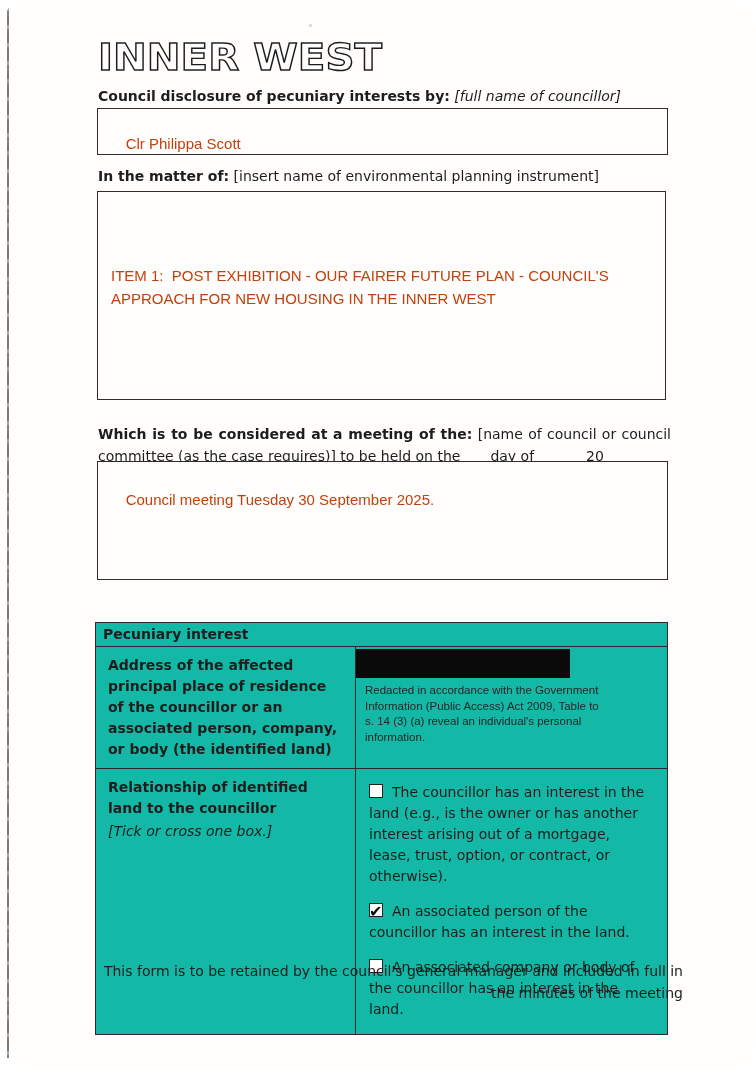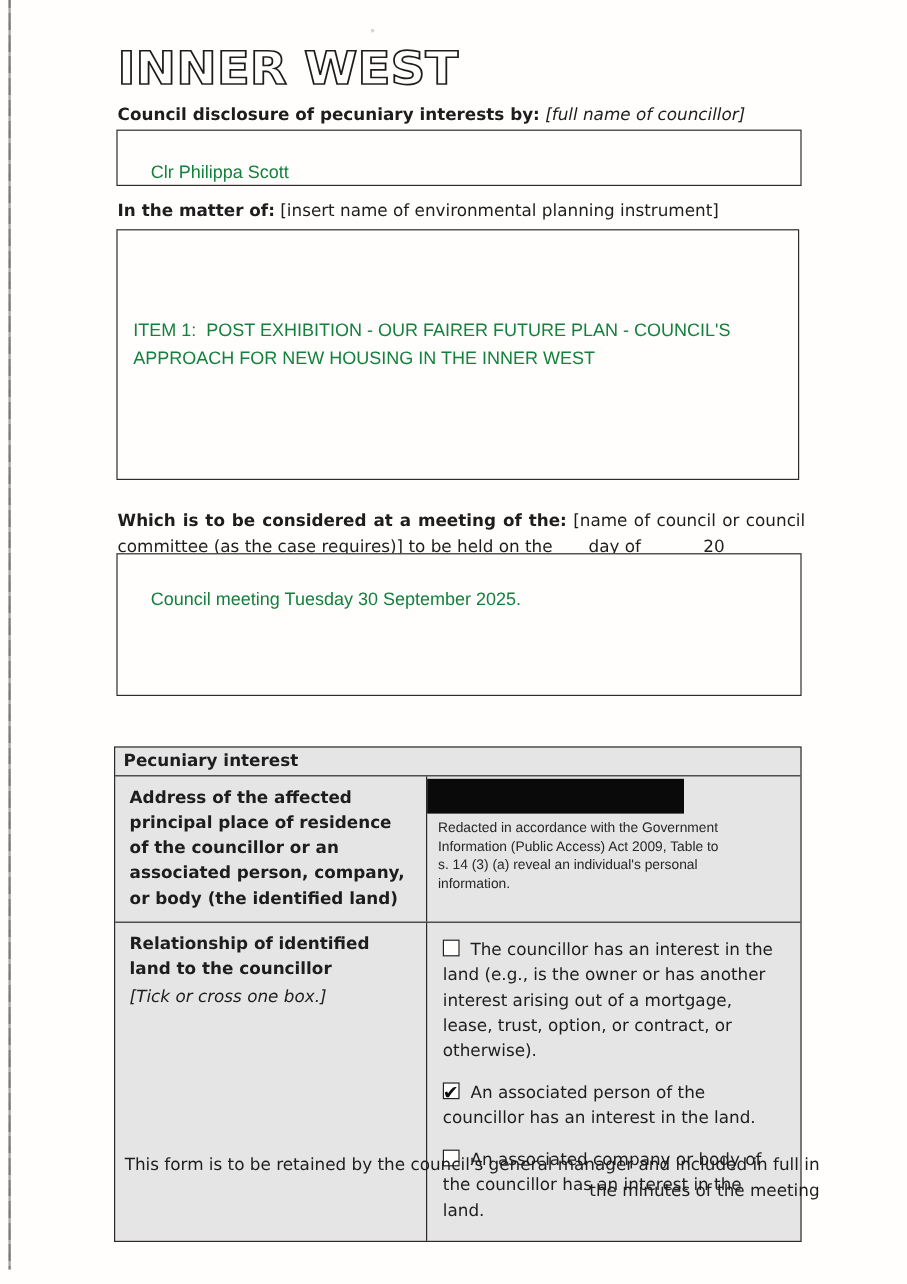--- a/index.html
+++ b/index.html
@@ -11,6 +11,7 @@
     font-family: "DejaVu Sans", sans-serif;
     color: #1d1d1d;
     overflow: hidden;
+    border-radius: 29px;
   }
   
   .scan-line {

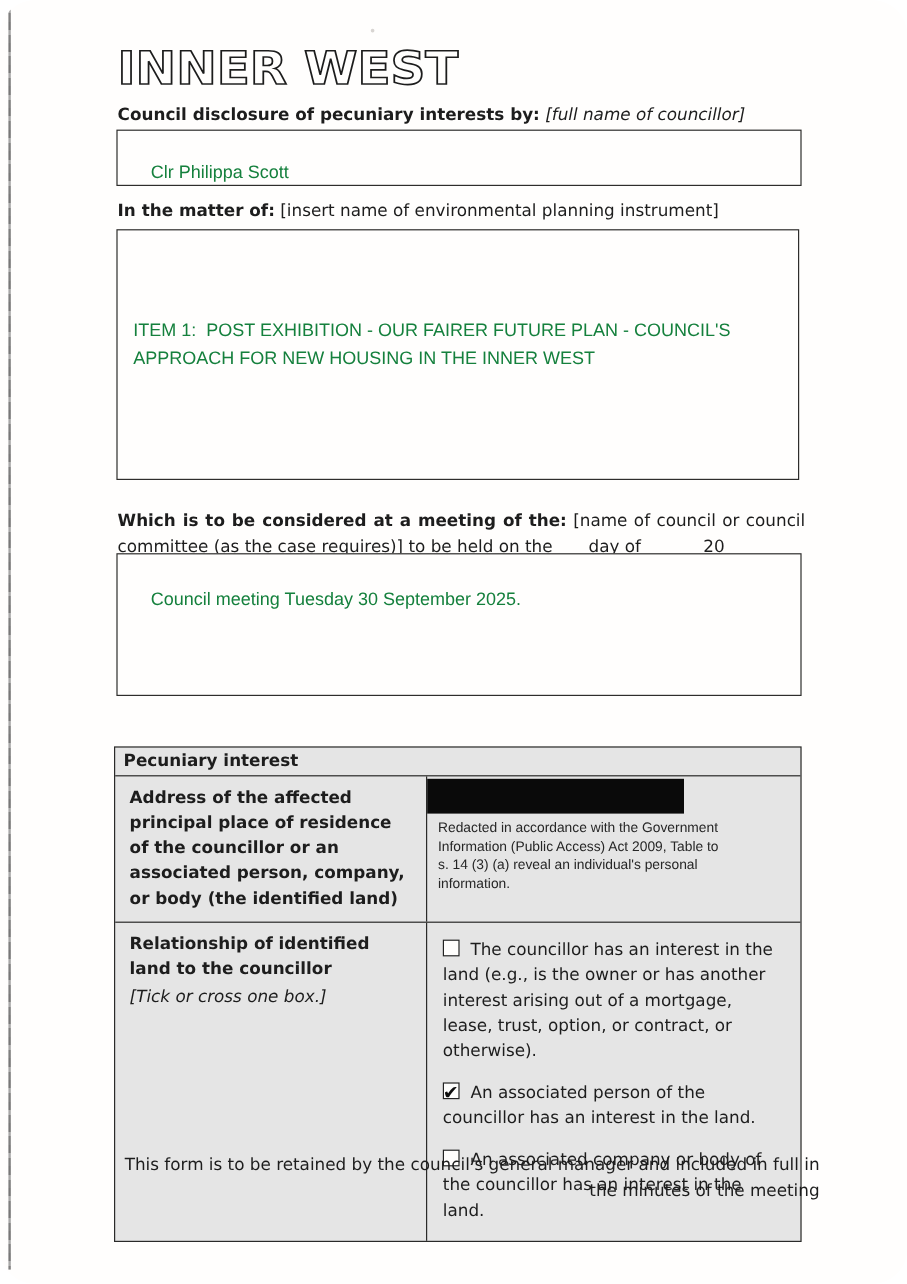--- a/index.html
+++ b/index.html
@@ -44,7 +44,7 @@
     background: #fffefd;
     font-family: "Liberation Sans", sans-serif;
     font-size: 15px;
-    color: #15803d;
+    color: #c2410c;
     box-sizing: border-box;
     white-space: pre-wrap;
   }

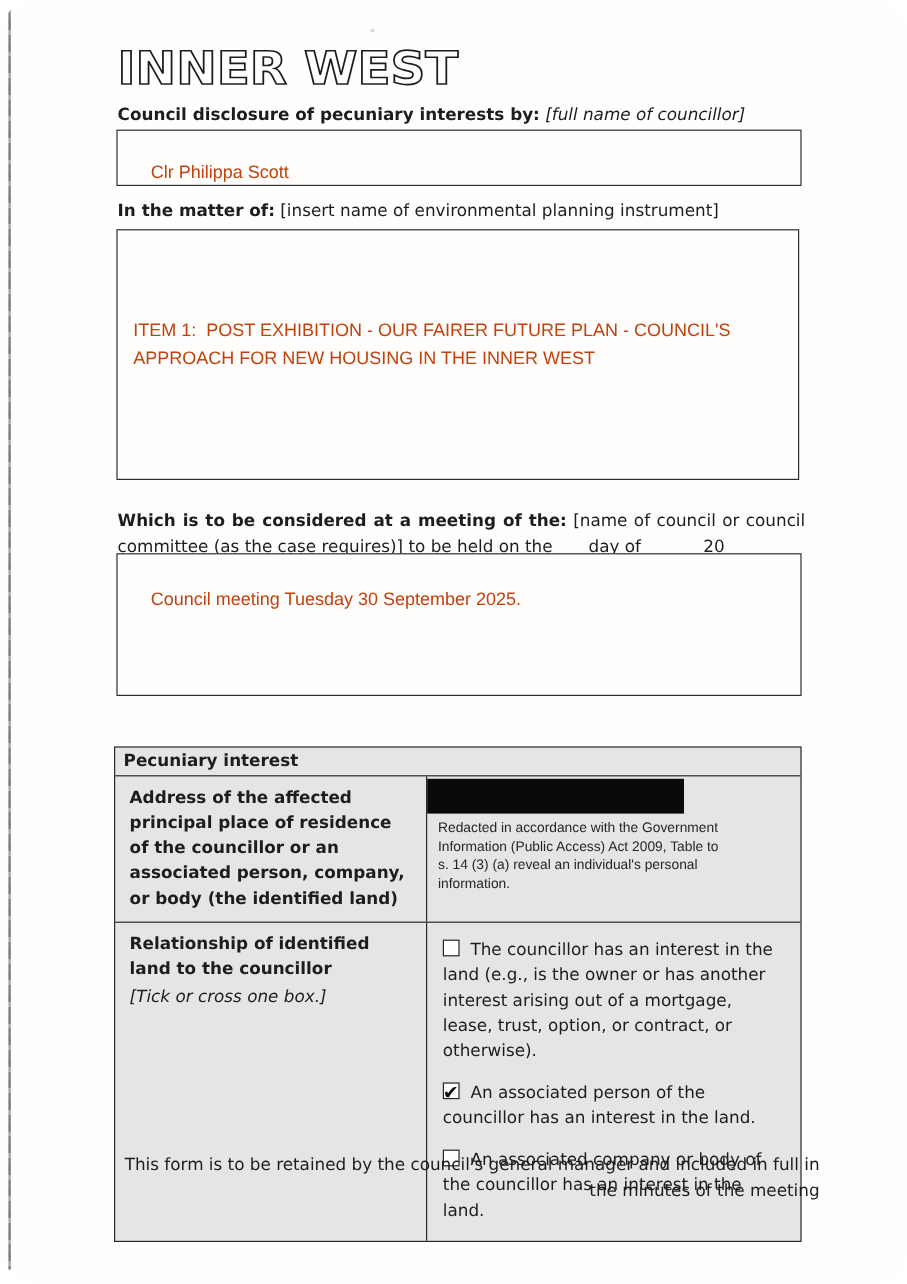--- a/index.html
+++ b/index.html
@@ -64,7 +64,7 @@
   .pi-table {
     position: absolute; left: 95px; top: 622px; width: 573px;
     border: 1.8px solid #2a2a29; box-sizing: border-box;
-    background: #e5e5e5;
+    background: #14b8a6;
   }
   .pi-header {
     font-size: 14px; font-weight: bold;

